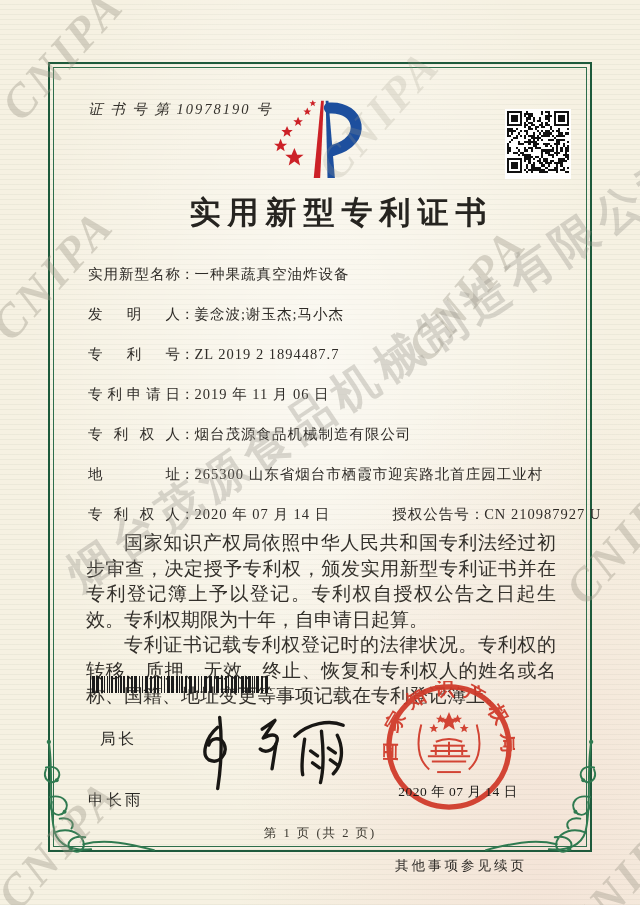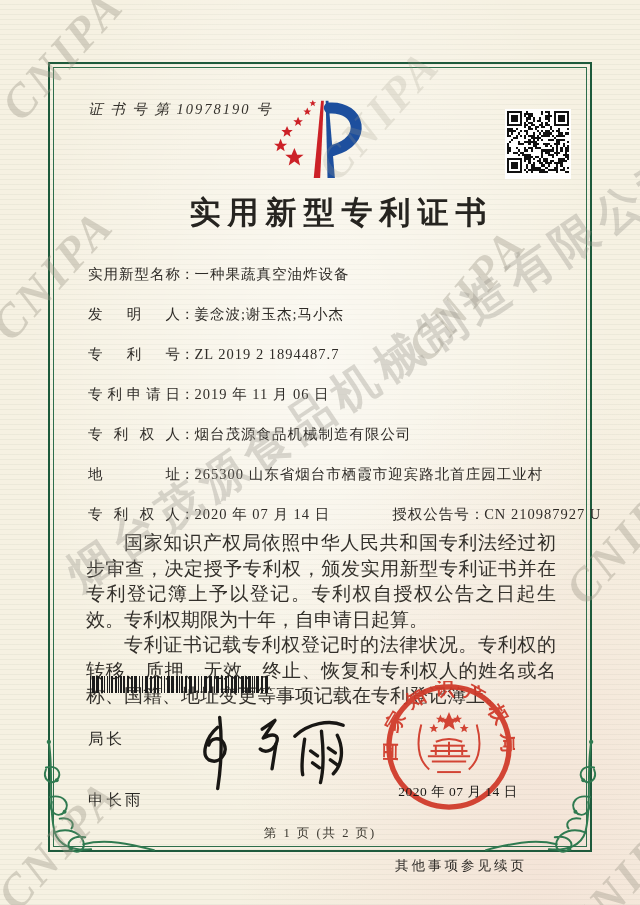--- a/index.html
+++ b/index.html
@@ -51,7 +51,7 @@
   .barcode { left:90px; top:676px; z-index:3; }
 
   
-  .signer-title { left:88px; top:729px; font-size:15.5px; letter-spacing:3px; z-index:3; color:#2a2824; }
+  .signer-title { left:100px; top:729px; font-size:15.5px; letter-spacing:3px; z-index:3; color:#2a2824; }
   .signer-name  { left:88px; top:762px; font-size:15.5px; letter-spacing:3px; z-index:3; color:#2a2824;margin-top:28px; }
   .signature { left:193px; top:703px; z-index:4; }
 

